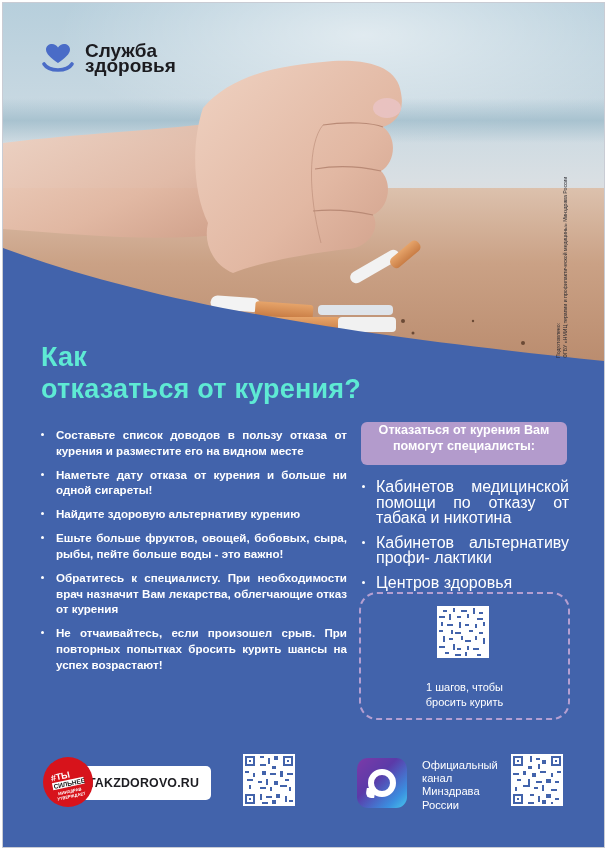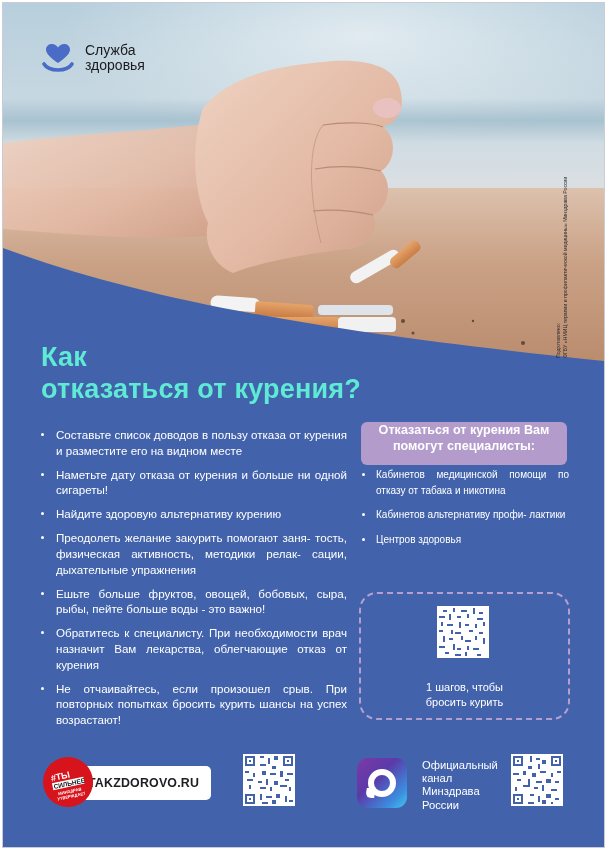--- a/index.html
+++ b/index.html
@@ -39,7 +39,7 @@
     
     .logo { position: absolute; left: 38px; top: 38px; display: flex; align-items: center; gap: 10px; }
     .logo-mark { width: 34px; height: 34px; }
-    .logo-text { font-weight: 400; font-size: 14px; line-height: 15px; color: #1b1b1f; }
+    .logo-text { font-weight: 700; font-size: 19px; line-height: 15px; color: #1b1b1f; }
     .logo-text span { display: block; }
 
     

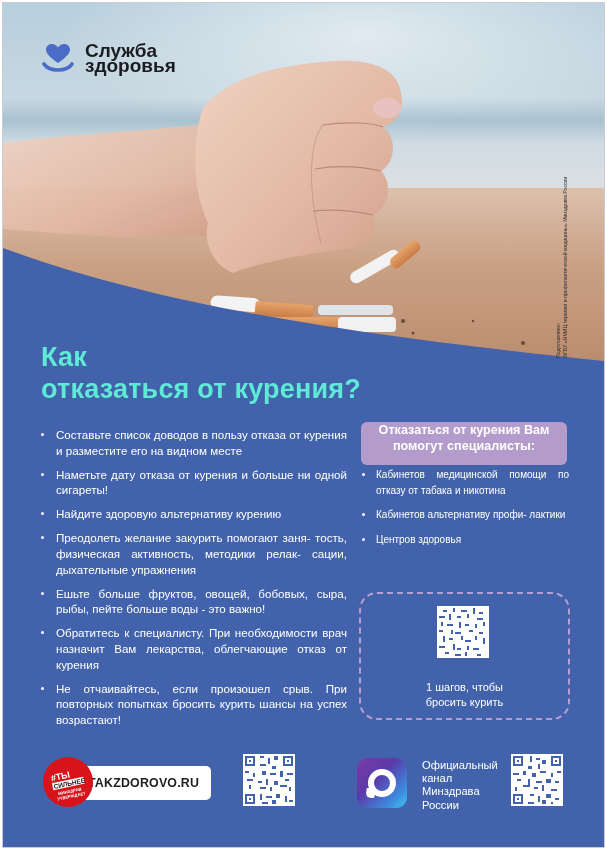--- a/index.html
+++ b/index.html
@@ -62,7 +62,7 @@
       position: absolute; left: 53px; top: 424px; width: 291px;
       list-style: none; color: #ffffff; font-size: 11.6px; line-height: 15.6px;
     }
-    .tips li { position: relative; margin-bottom: 8.5px; text-align: justify; }
+    .tips li { position: relative; margin-bottom: 8.5px; text-align: justify; font-weight: bold; }
     .tips li::before {
       content: ""; position: absolute; left: -15px; top: 6px;
       width: 3px; height: 3px; background: #ffffff; border-radius: 50%;

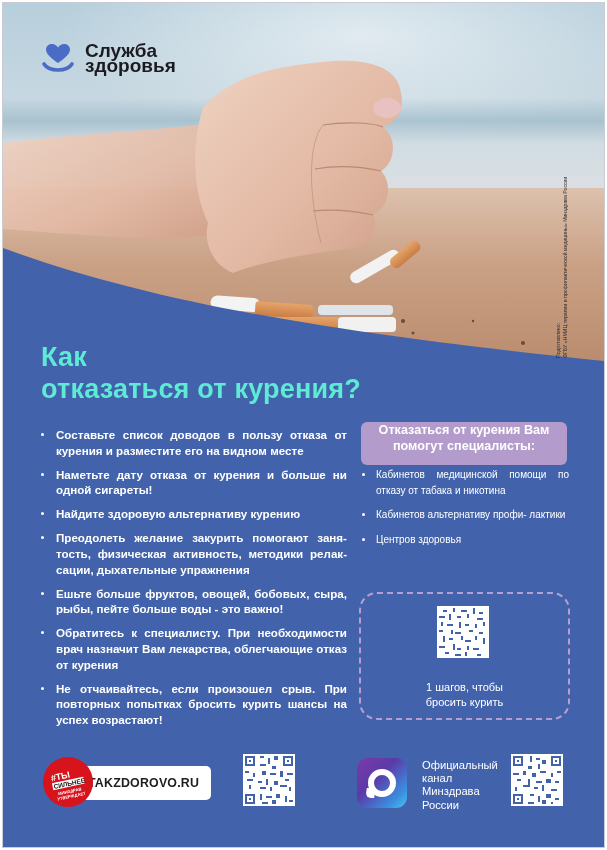--- a/index.html
+++ b/index.html
@@ -78,8 +78,8 @@
     .spec-box span { display: block; }
 
     .spec-list {
-      position: absolute; left: 373px; top: 464px; width: 193px;
-      list-style: none; color: #ffffff; font-size: 10px; line-height: 15.6px;
+      position: absolute; left: 373px; top: 476px; width: 193px;
+      list-style: none; color: #ffffff; font-size: 16px; line-height: 15.6px;
     }
     .spec-list li { position: relative; margin-bottom: 9px; text-align: justify; }
     .spec-list li::before {

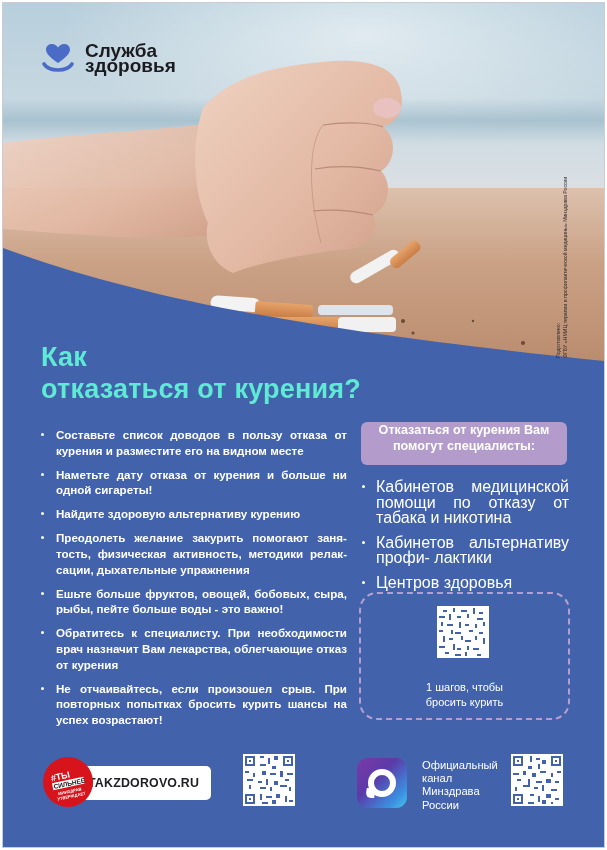--- a/index.html
+++ b/index.html
@@ -214,7 +214,6 @@
     <li>Составьте список доводов в пользу отказа от курения и разместите его на видном месте</li>
     <li>Наметьте дату отказа от курения и больше ни одной сигареты!</li>
     <li>Найдите здоровую альтернативу курению</li>
-    <li>Преодолеть желание закурить помогают заня- тость, физическая активность, методики релак- сации, дыхательные упражнения</li>
     <li>Ешьте больше фруктов, овощей, бобовых, сыра, рыбы, пейте больше воды - это важно!</li>
     <li>Обратитесь к специалисту. При необходимости врач назначит Вам лекарства, облегчающие отказ от курения</li>
     <li>Не отчаивайтесь, если произошел срыв. При повторных попытках бросить курить шансы на успех возрастают!</li>

